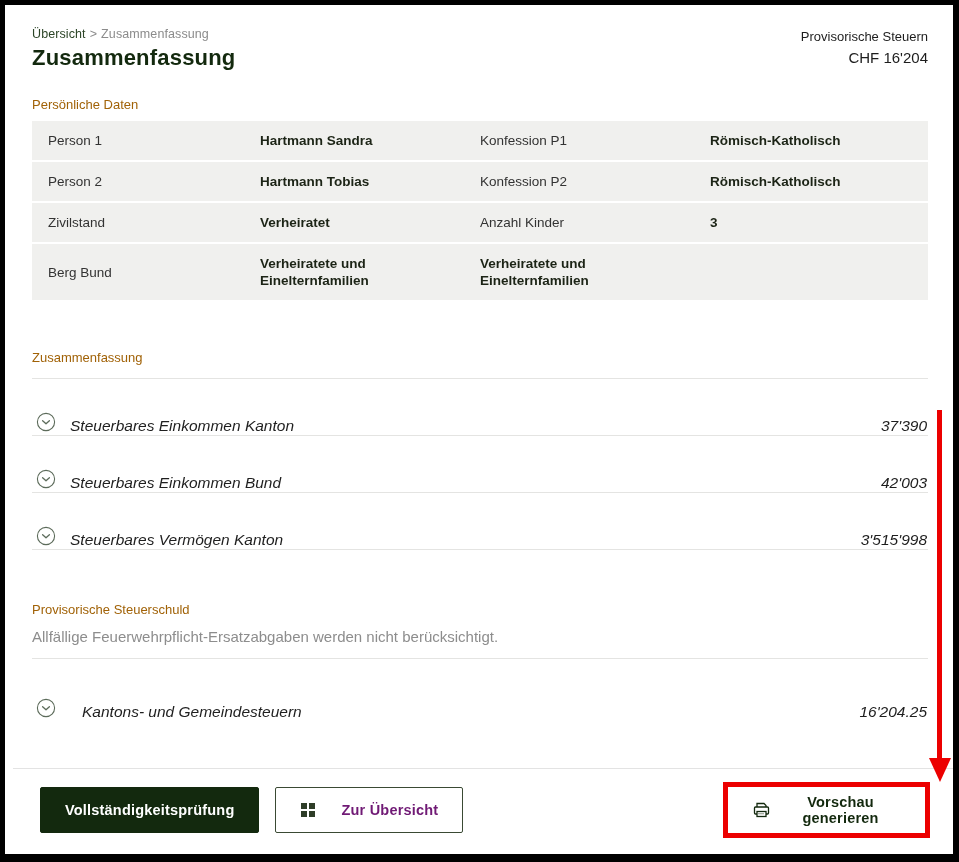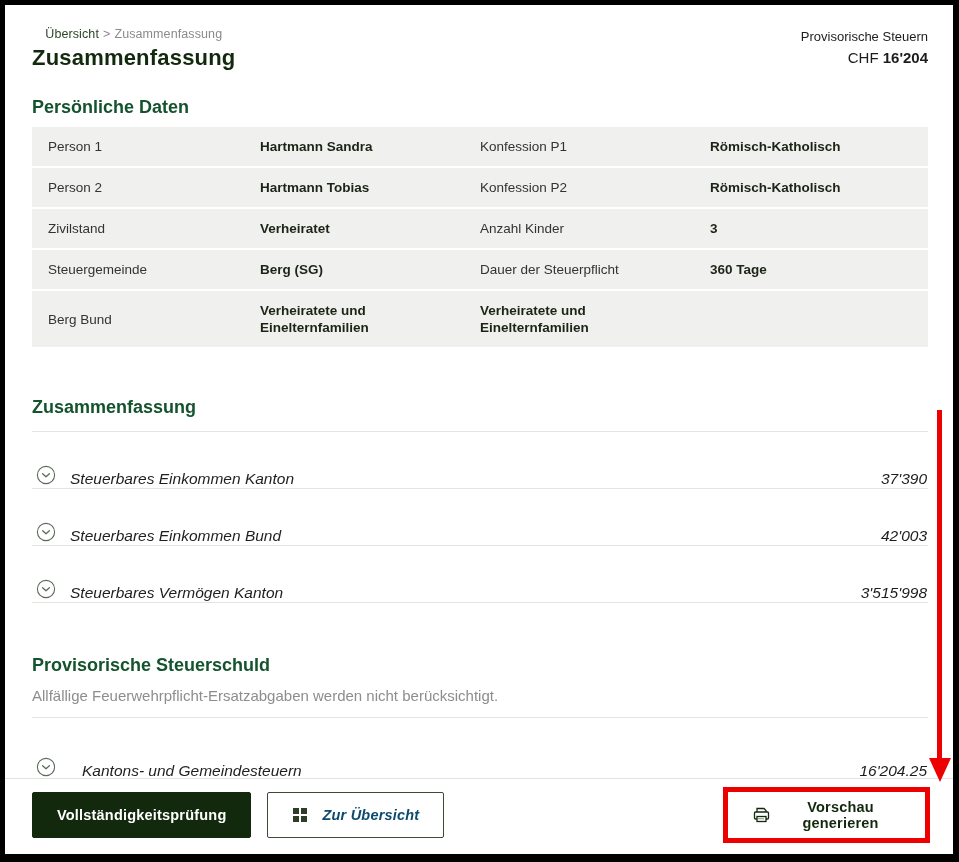--- a/index.html
+++ b/index.html
@@ -21,7 +21,7 @@
     display:flex; justify-content:space-between; align-items:flex-start;
     padding:22px 25px 0 27px;
   }
-  .breadcrumb { font-size:12.5px; color:#8b8b8b; letter-spacing:.1px;text-align:center; }
+  .breadcrumb { font-size:12.5px; color:#8b8b8b; letter-spacing:.1px; }
   .breadcrumb .crumb-link { color:#2c4527; text-decoration:none; cursor:pointer; }
   .breadcrumb .sep { margin:0 4px; color:#8b8b8b; }
   .page-title { margin-top:4px; font-size:22px; font-weight:bold; color:#13290e; letter-spacing:.2px; }

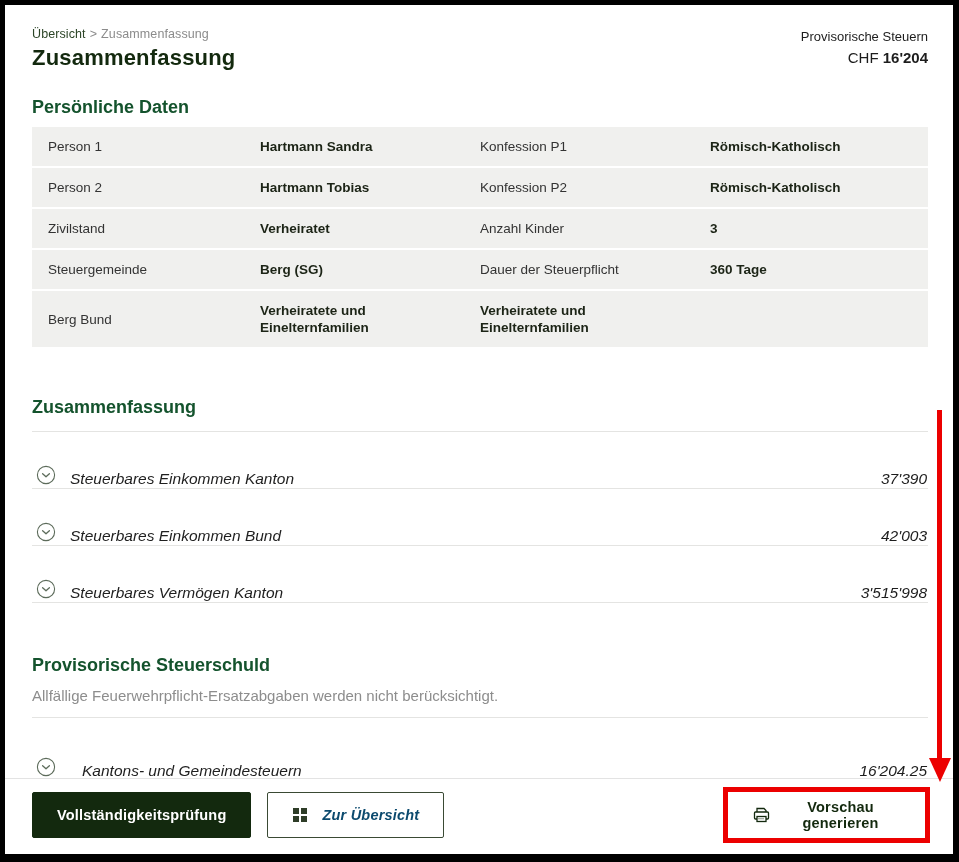--- a/index.html
+++ b/index.html
@@ -28,7 +28,7 @@
   .header-right { text-align:right; padding-top:2px; }
   .tax-label { font-size:13px; color:#1d1d1d; }
   .tax-amount { margin-top:5px; font-size:15px; color:#1d1d1d; }
-  .tax-amount b { font-weight:bold;text-align:center; }
+  .tax-amount b { font-weight:normal;text-align:center; }
 
   
   .section { padding:0 25px 0 27px; }

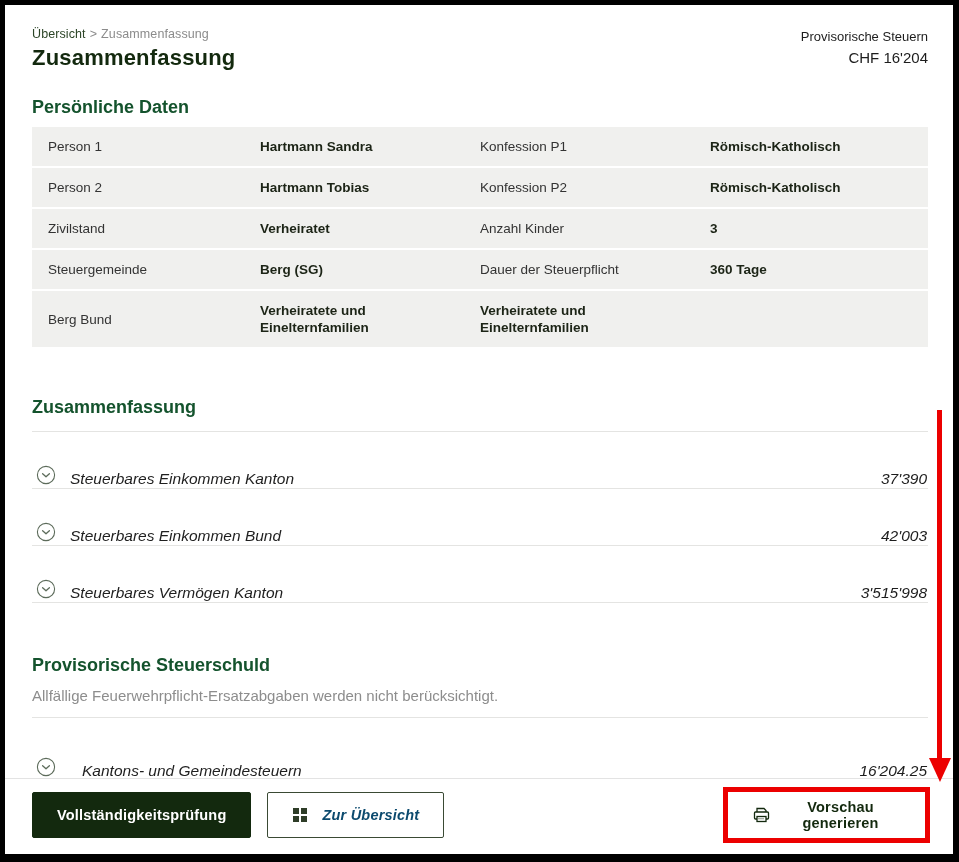--- a/index.html
+++ b/index.html
@@ -32,7 +32,7 @@
 
   
   .section { padding:0 25px 0 27px; }
-  .section-heading { font-size:18px; font-weight:bold; color:#14532d; }
+  .section-heading { font-size:13px; font-weight:normal; color:#a16207; }
 
   .personal { margin-top:26px; }
   .ptable { margin-top:9px; }

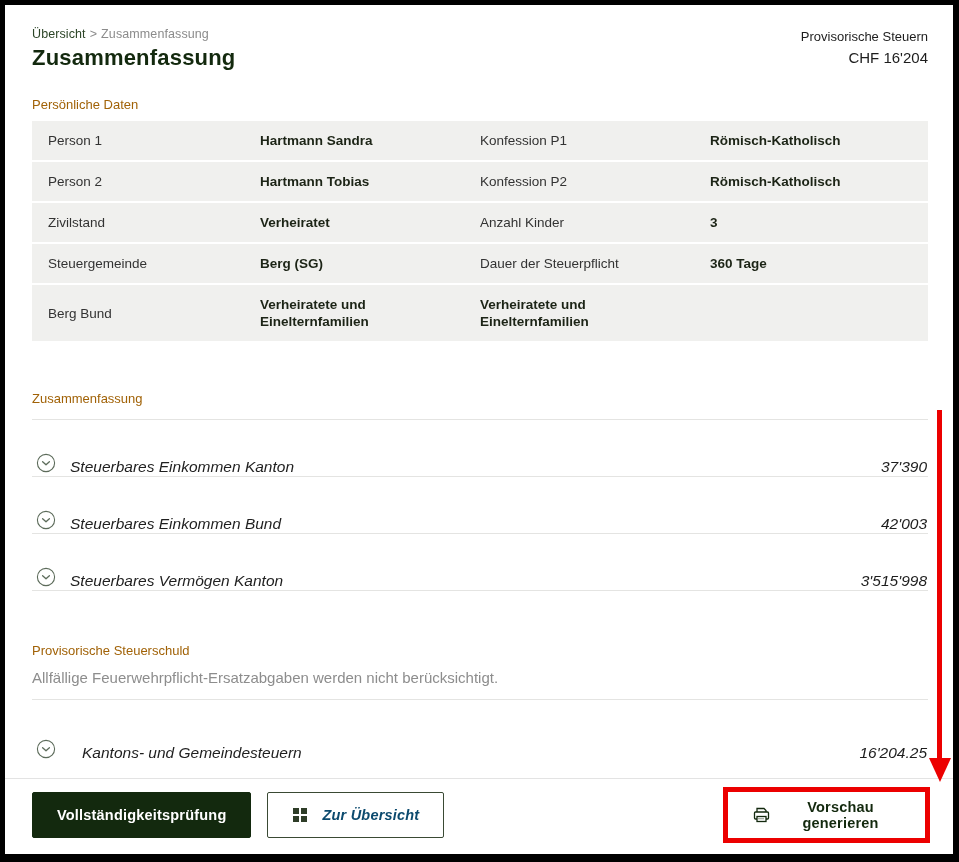--- a/index.html
+++ b/index.html
@@ -151,12 +151,6 @@
           <span class="val">Verheiratet</span>
           <span class="lbl">Anzahl Kinder</span>
           <span class="val">3</span>
-        </div>
-        <div class="prow">
-          <span class="lbl">Steuergemeinde</span>
-          <span class="val">Berg (SG)</span>
-          <span class="lbl">Dauer der Steuerpflicht</span>
-          <span class="val">360 Tage</span>
         </div>
         <div class="prow">
           <span class="lbl">Berg Bund</span>

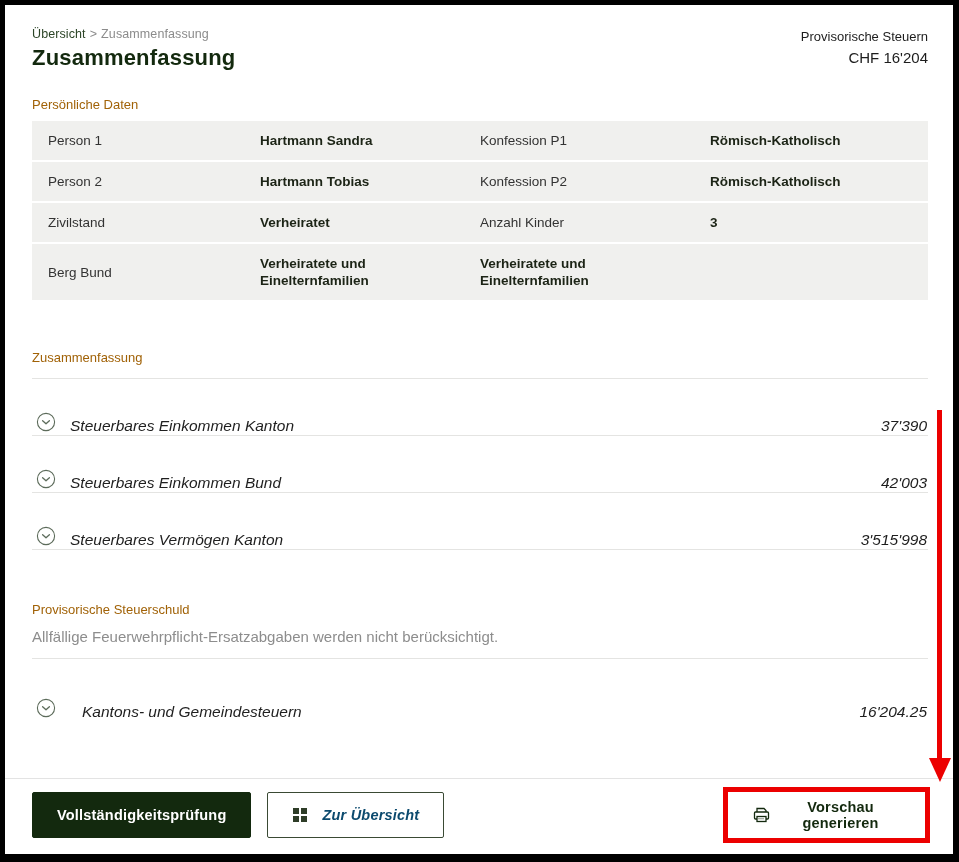--- a/index.html
+++ b/index.html
@@ -70,8 +70,8 @@
 
   
   .footer {
-    position:absolute; left:0; right:0; bottom:0;
-    height:76px;
+    position:absolute; left:8px; right:0; bottom:0;
+    height:86px;
     background:#fff;
     border-top:1px solid #e3e3e3;
     display:flex; align-items:center; justify-content:space-between;

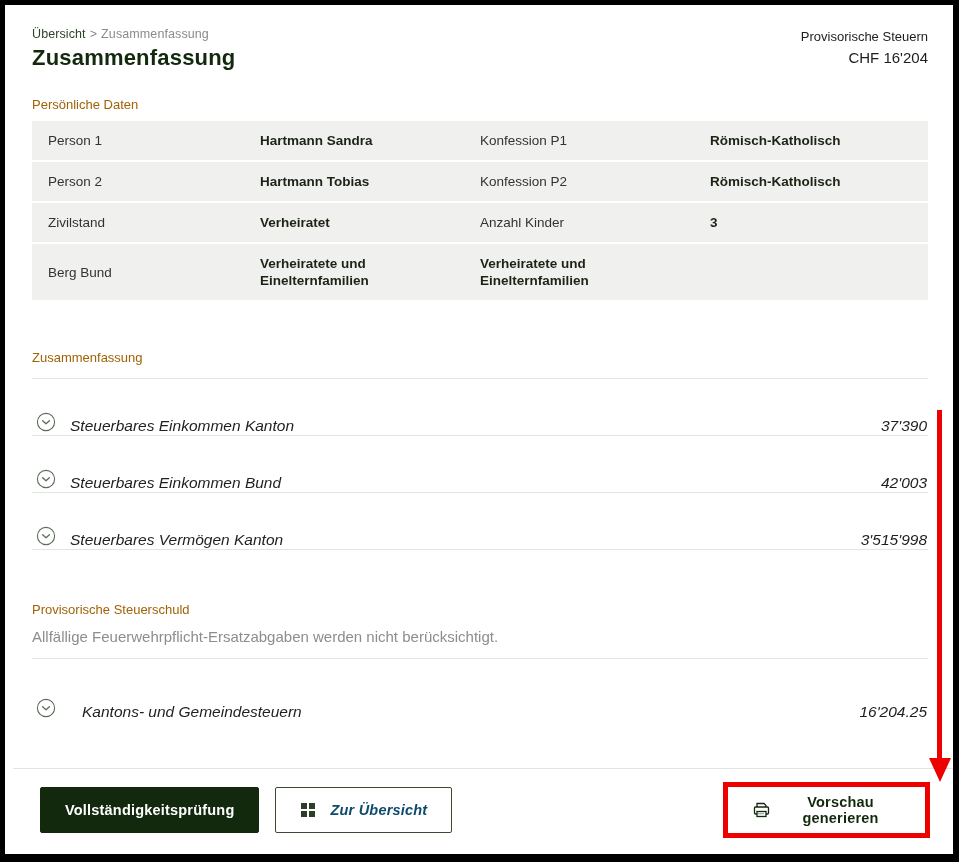--- a/index.html
+++ b/index.html
@@ -86,7 +86,7 @@
     border-radius:2px; cursor:pointer; letter-spacing:.2px;
   }
   .btn-dark { background:#13290e; color:#fff; border:1px solid #13290e; }
-  .btn-outline { background:#fff; color:#0c4a6e; border:1px solid #3a4a34; gap:14px;font-style:italic; }
+  .btn-outline { background:#fff; color:#701a75; border:1px solid #3a4a34; gap:25px; }
   .btn-preview {
     background:#fff; color:#13290e;
     border:5px solid #ec0000;

